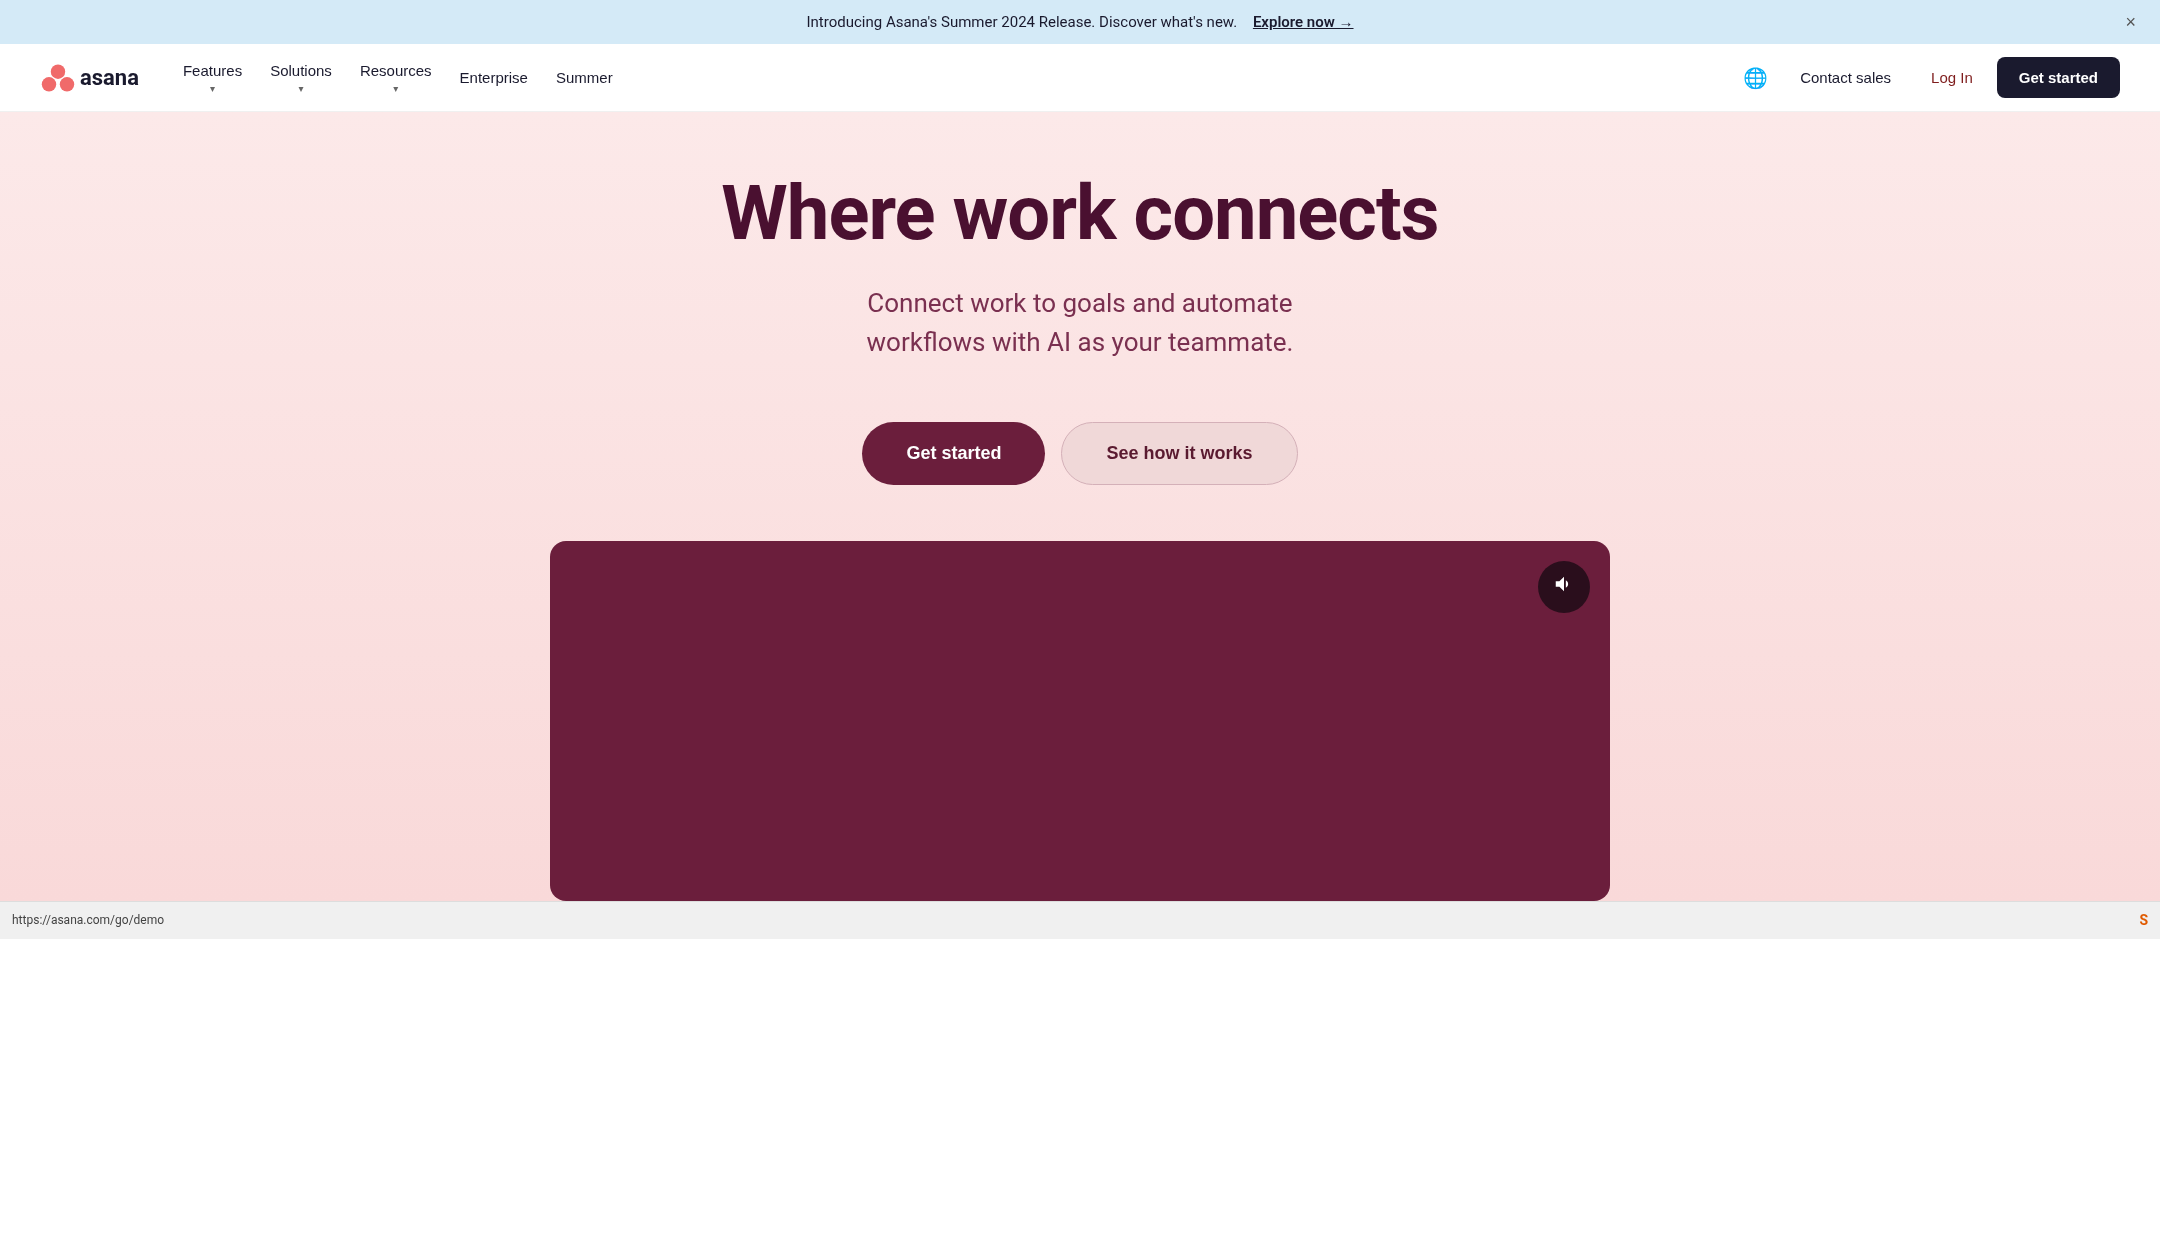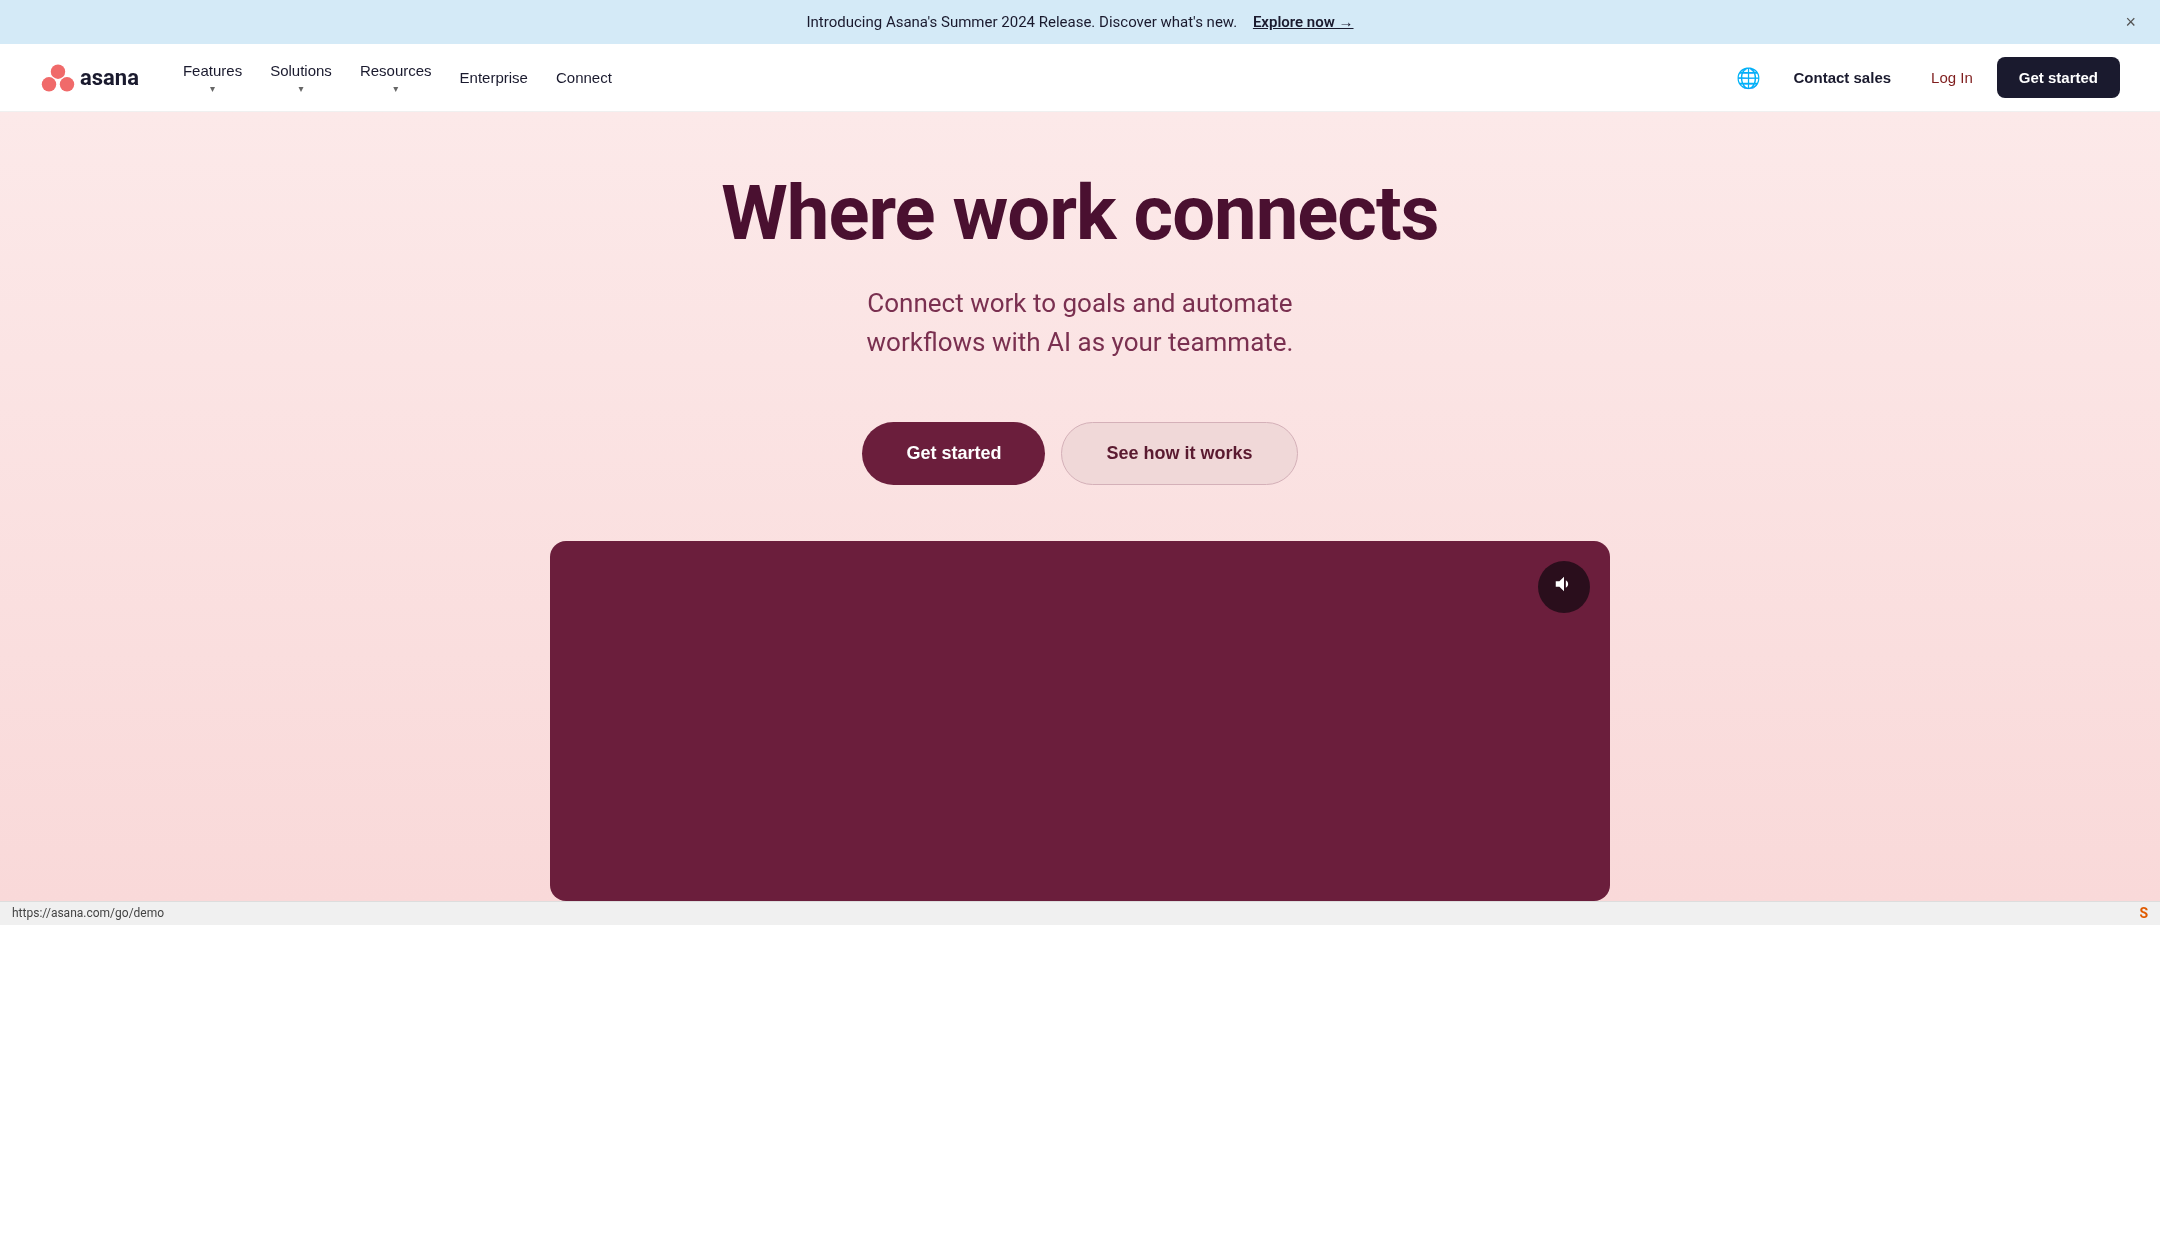--- a/index.html
+++ b/index.html
@@ -315,7 +315,7 @@
         <span>Enterprise</span>
       </button>
       <button class="nav-item">
-        <span>Connect</span>
+        <span>Summer</span>
       </button>
     </div>
   </div>

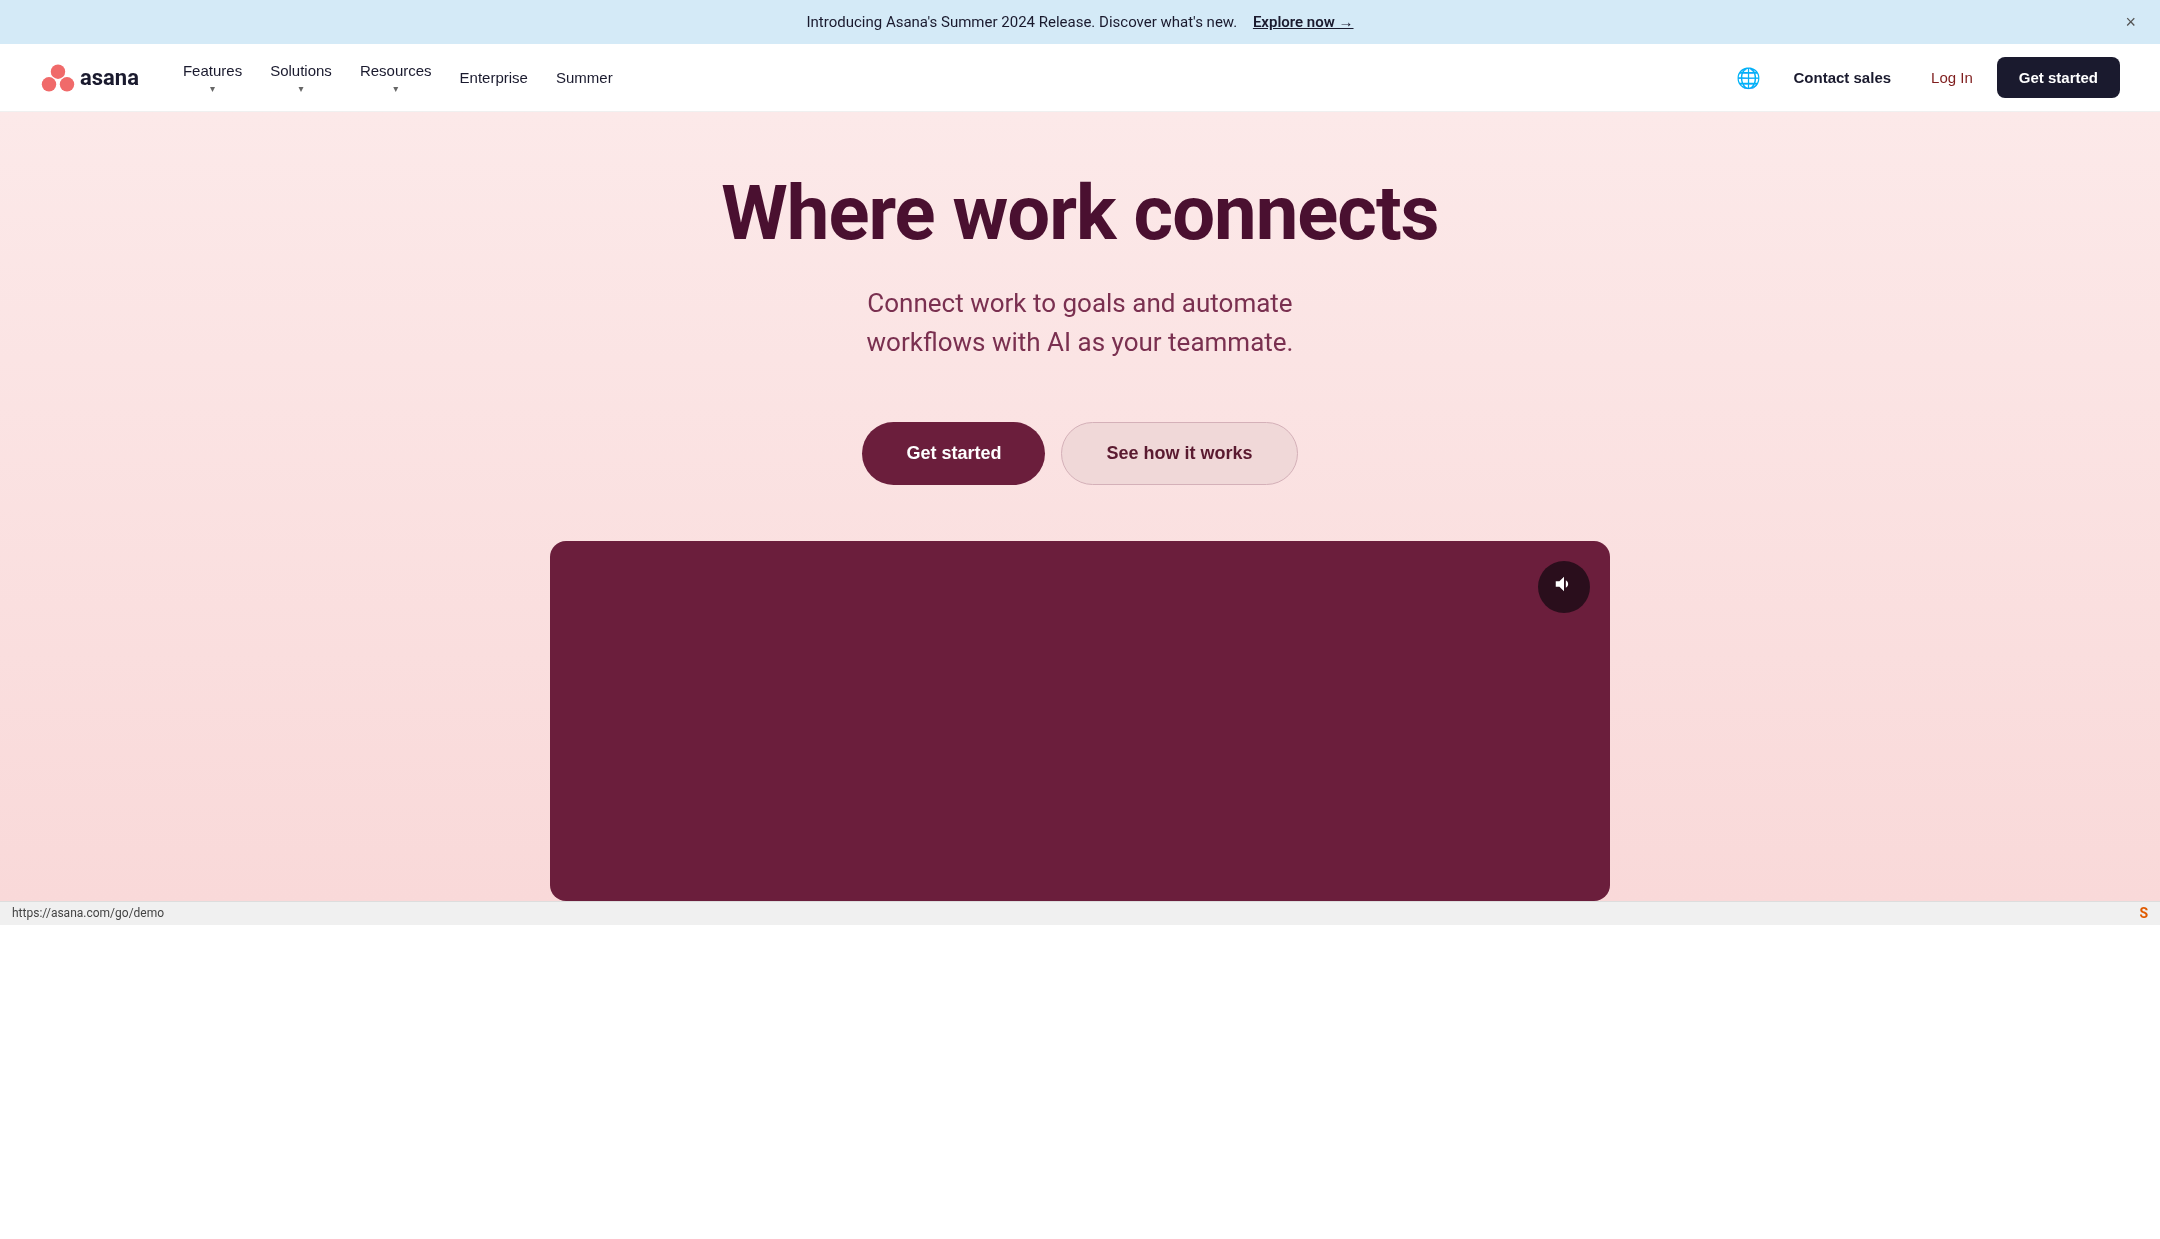--- a/index.html
+++ b/index.html
@@ -139,7 +139,7 @@
       padding: 8px 16px;
       font-size: 15px;
       color: #1a1a2e;
-      font-weight: 700;
+      font-weight: 400;
       border-radius: 6px;
     }
 

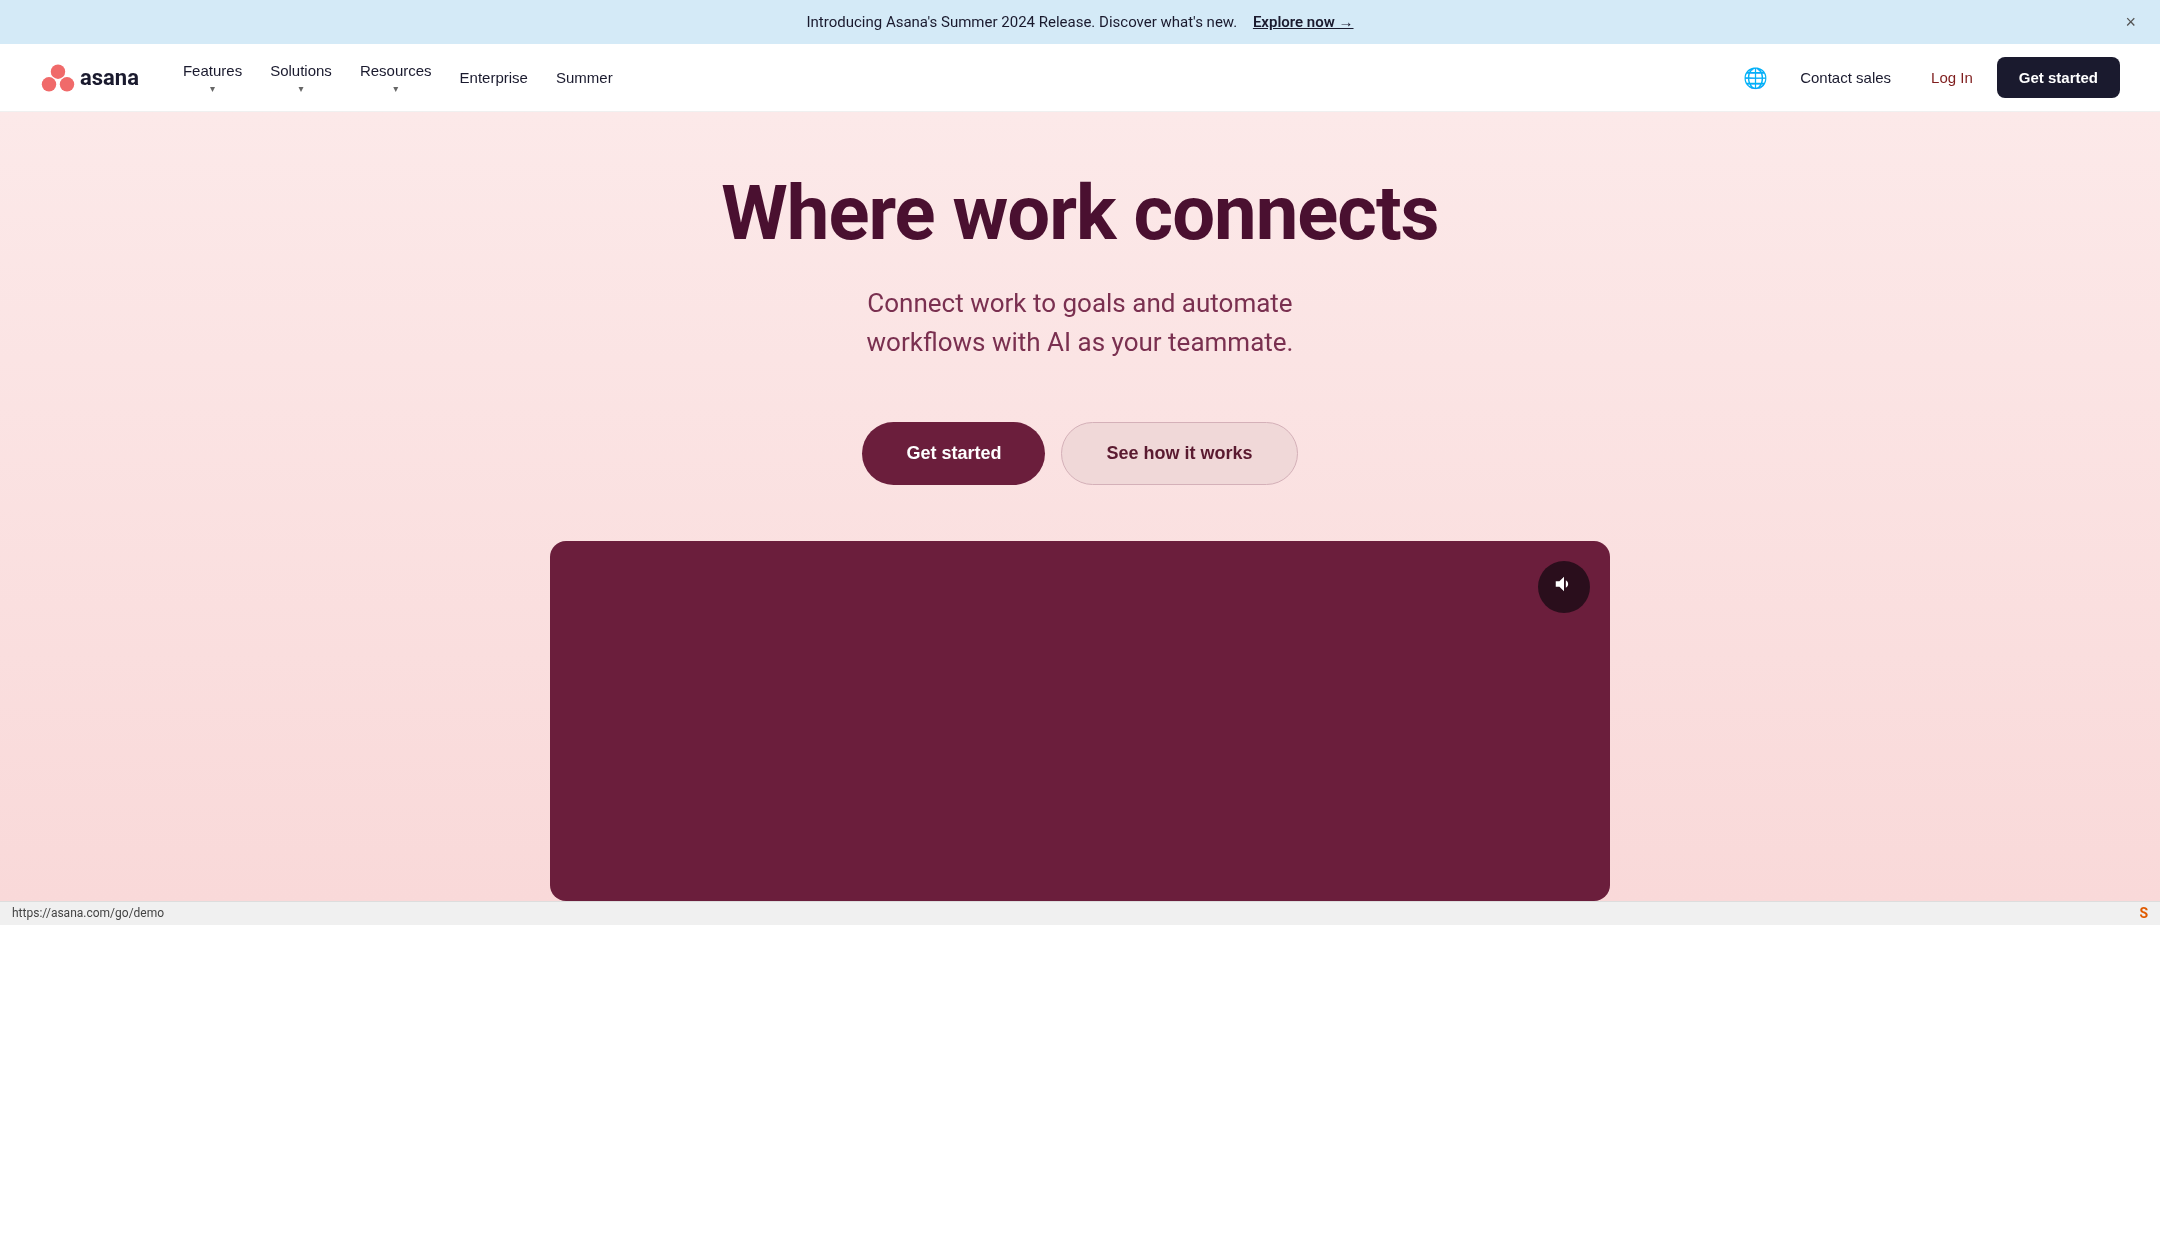--- a/index.html
+++ b/index.html
@@ -256,7 +256,7 @@
     
     .status-bar {
       background: #f0f0f0;
-      height: 24px;
+      height: 38px;
       display: flex;
       align-items: center;
       padding: 0 12px;

